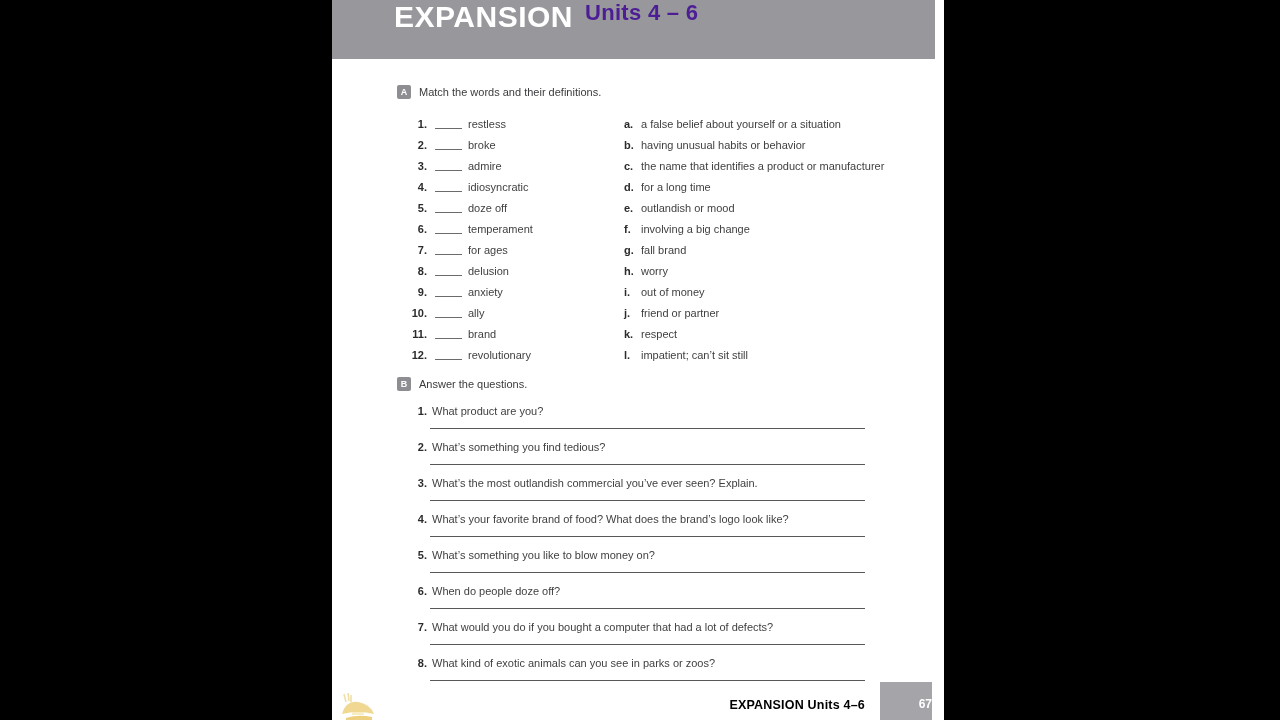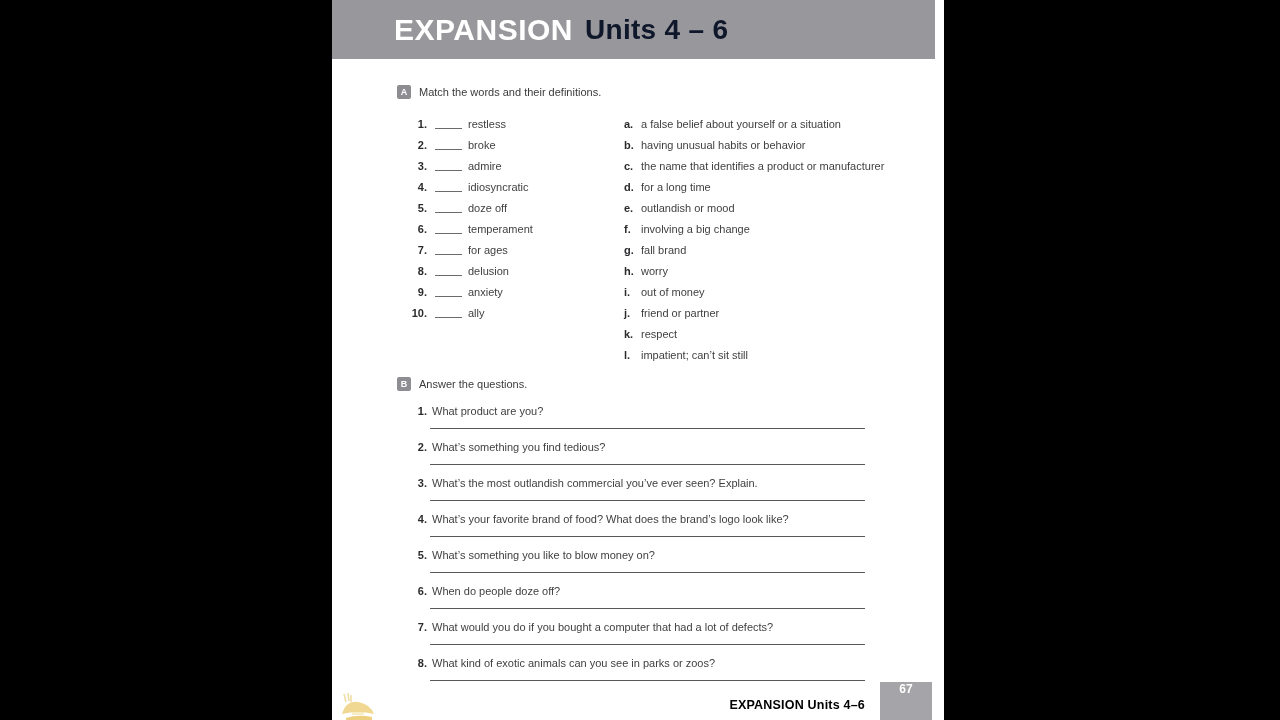--- a/index.html
+++ b/index.html
@@ -22,7 +22,6 @@
     width: 603px; height: 59px;
     background: #98989c;
     display: flex;
-    align-items: center;
     padding-left: 62px;
   }
   .banner .title {

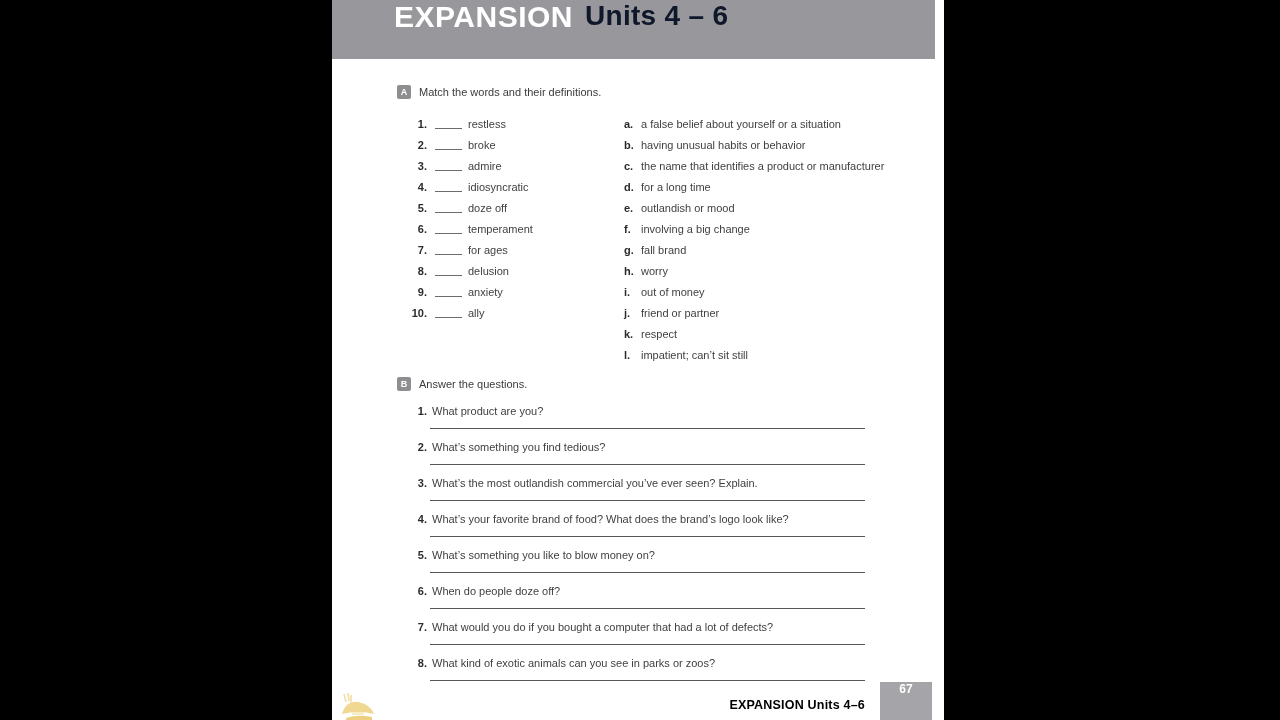--- a/index.html
+++ b/index.html
@@ -31,8 +31,8 @@
     letter-spacing: 0.5px;
   }
   .banner .subtitle {
-    color: #0f172a;
-    font-size: 28px;
+    color: #4c1d95;
+    font-size: 22px;
     font-weight: bold;
     margin-left: 12px;
     letter-spacing: 0.3px;

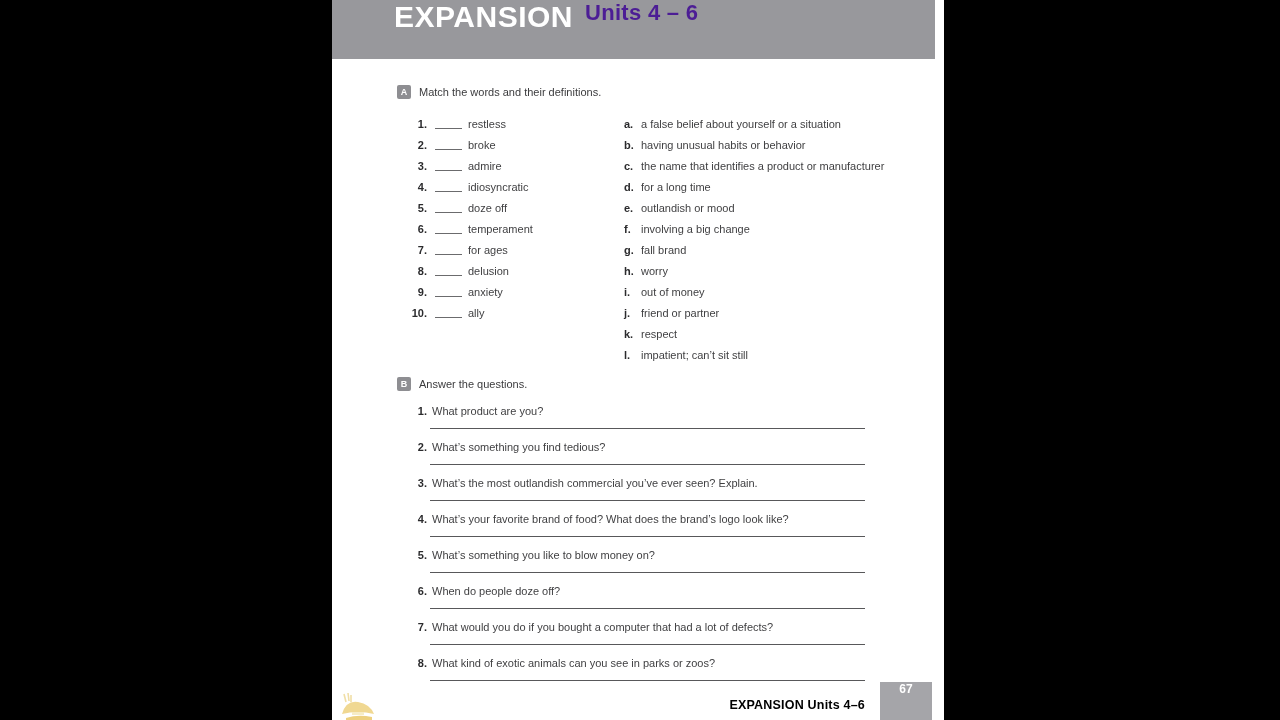--- a/index.html
+++ b/index.html
@@ -221,6 +221,11 @@
     <span class="word">ally</span>
   </div>
 
+  <div class="word-row">
+    <span class="num">11.</span>
+    <span class="blank"></span>
+    <span class="word">brand</span>
+  </div>
 
 </div>
     <div class="defs-col" id="defs-col">

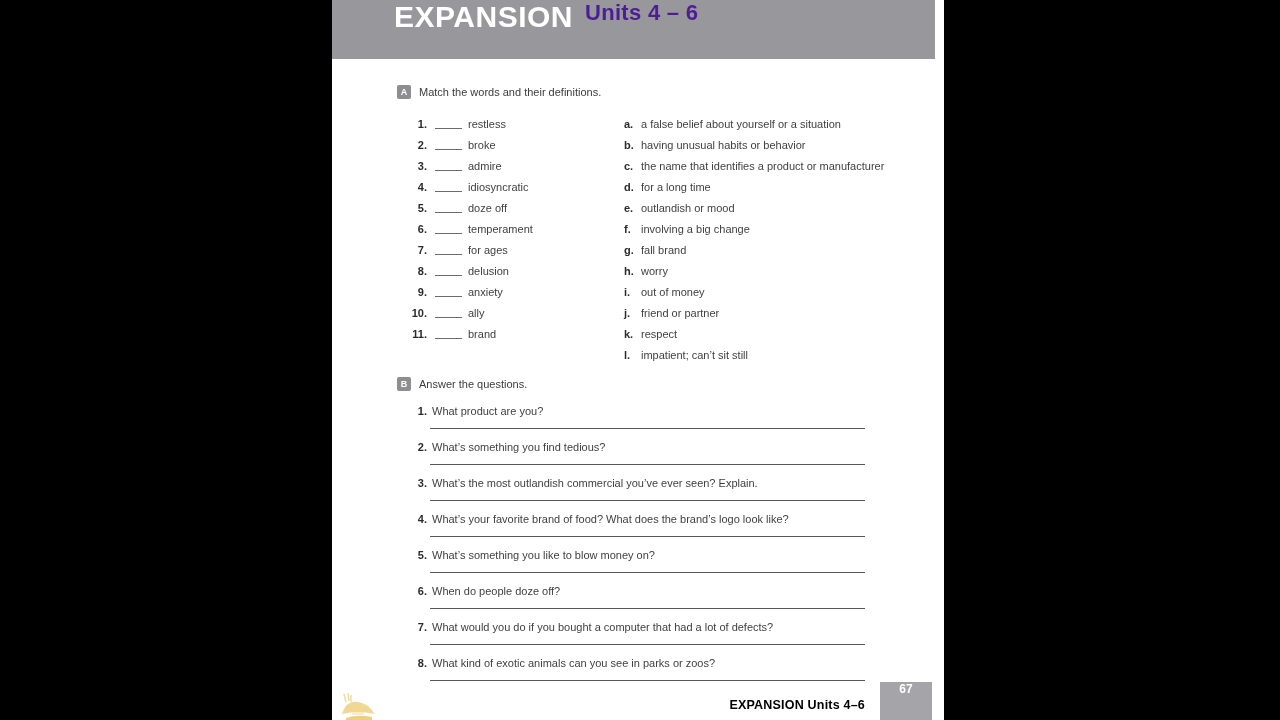--- a/index.html
+++ b/index.html
@@ -227,6 +227,11 @@
     <span class="word">brand</span>
   </div>
 
+  <div class="word-row">
+    <span class="num">12.</span>
+    <span class="blank"></span>
+    <span class="word">revolutionary</span>
+  </div>
 </div>
     <div class="defs-col" id="defs-col">
   <div class="def-row">

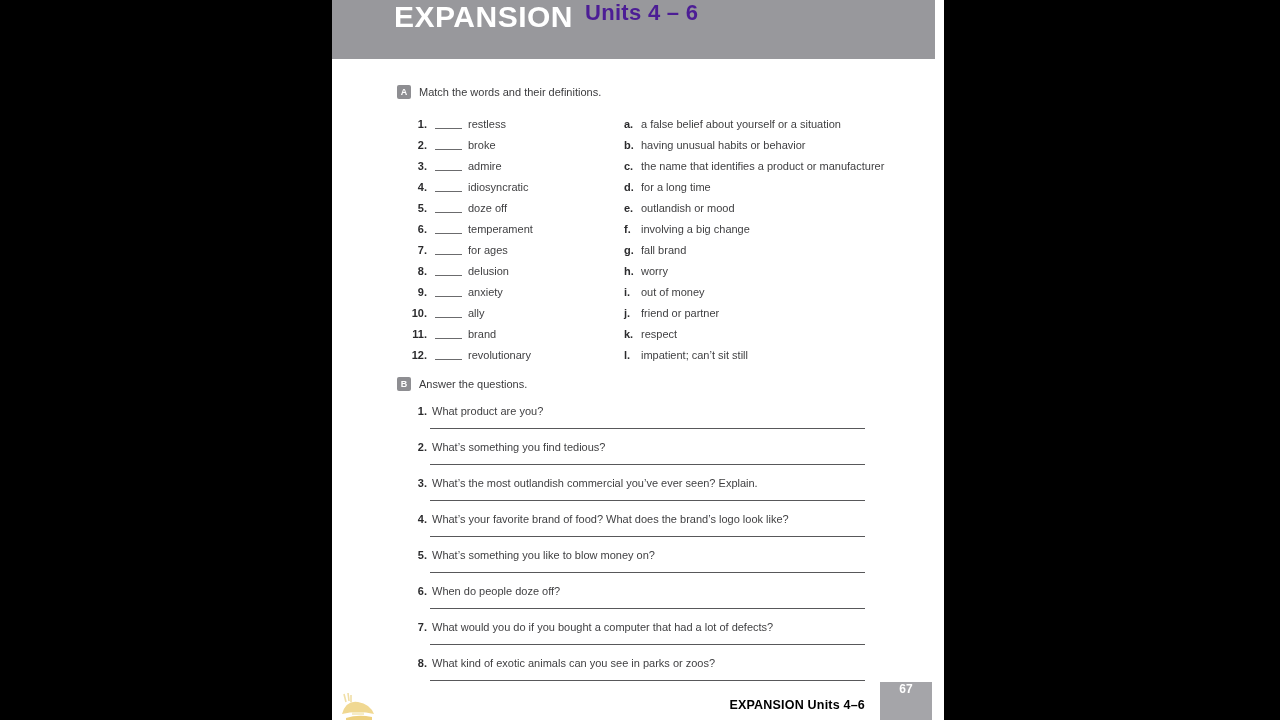--- a/index.html
+++ b/index.html
@@ -135,7 +135,8 @@
     color: #ffffff;
     font-size: 12px;
     font-weight: bold;
-    text-align: center;
+    text-align: right;
+    padding-top: 15px;
   }
   .logo {
     position: absolute;

